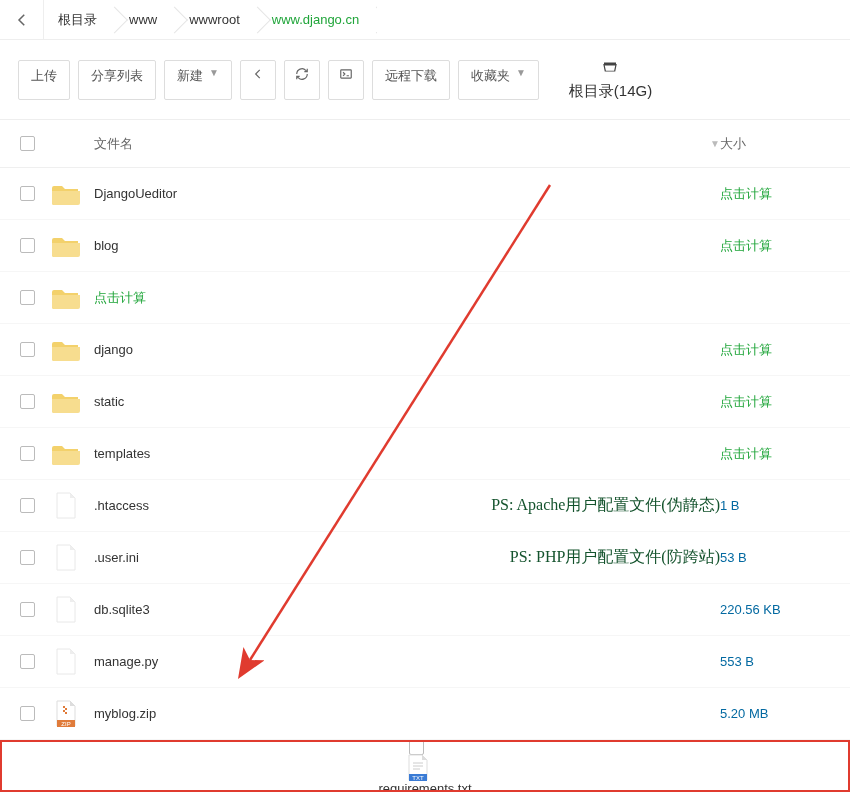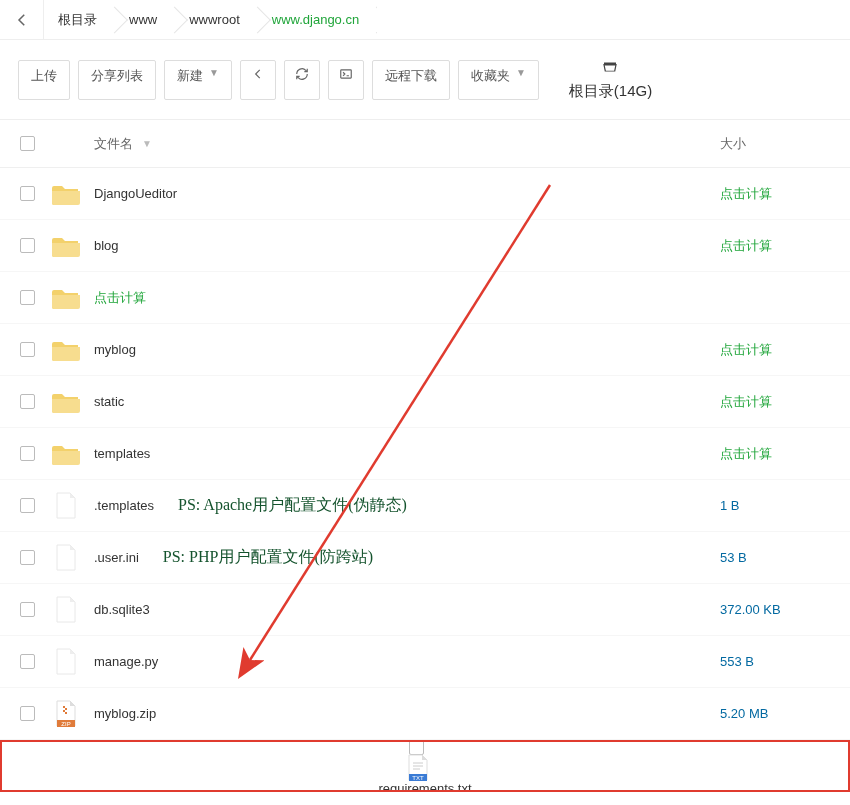--- a/index.html
+++ b/index.html
@@ -43,7 +43,7 @@
   .thead { display:flex; align-items:center; height:48px; padding:0 20px; border-bottom:1px solid #efefef; color:#666;}
   .col-check { width:32px; display:flex; align-items:center;}
   .col-icon { width:42px; }
-  .col-name { flex:1; display:flex; align-items:center; gap:6px;}
+  .col-name { flex:1; display:flex; align-items:center; gap:6px;justify-content:space-between;}
   .col-size { width:110px; text-align:left; color:#666;}
   .sort-caret { font-size:10px; color:#bbb; margin-left:3px;}
 

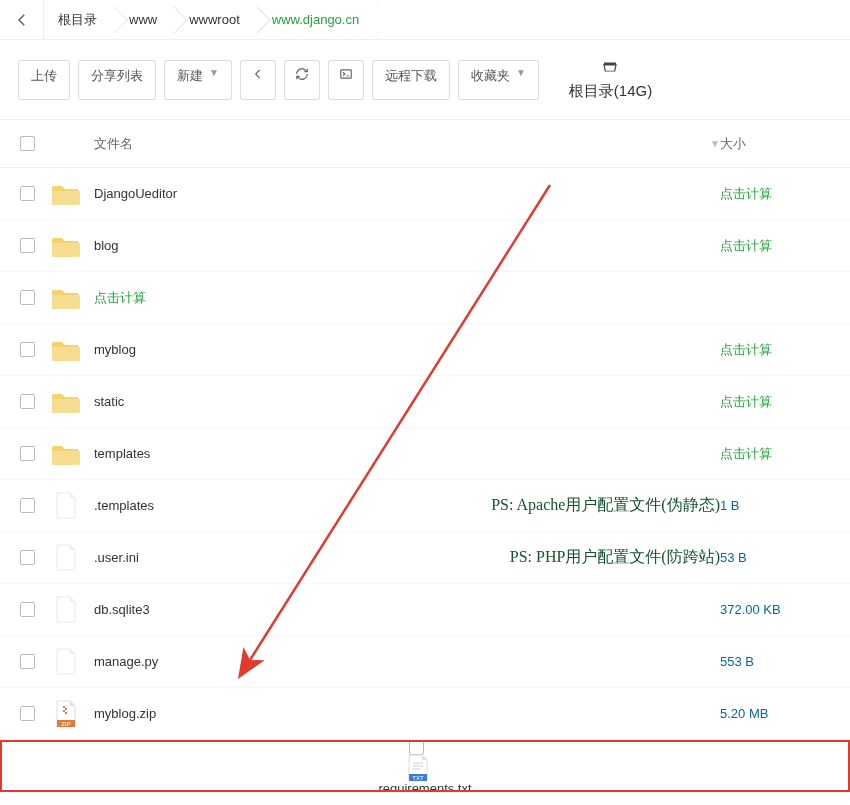--- a/index.html
+++ b/index.html
@@ -200,7 +200,7 @@
             </span>
           </div>
           <div class="col-name">
-            <span class="fname">myblog</span>
+            <span class="fname">django</span>
           </div>
           <div class="col-size"><span class="size-link">点击计算</span></div>
         </div>

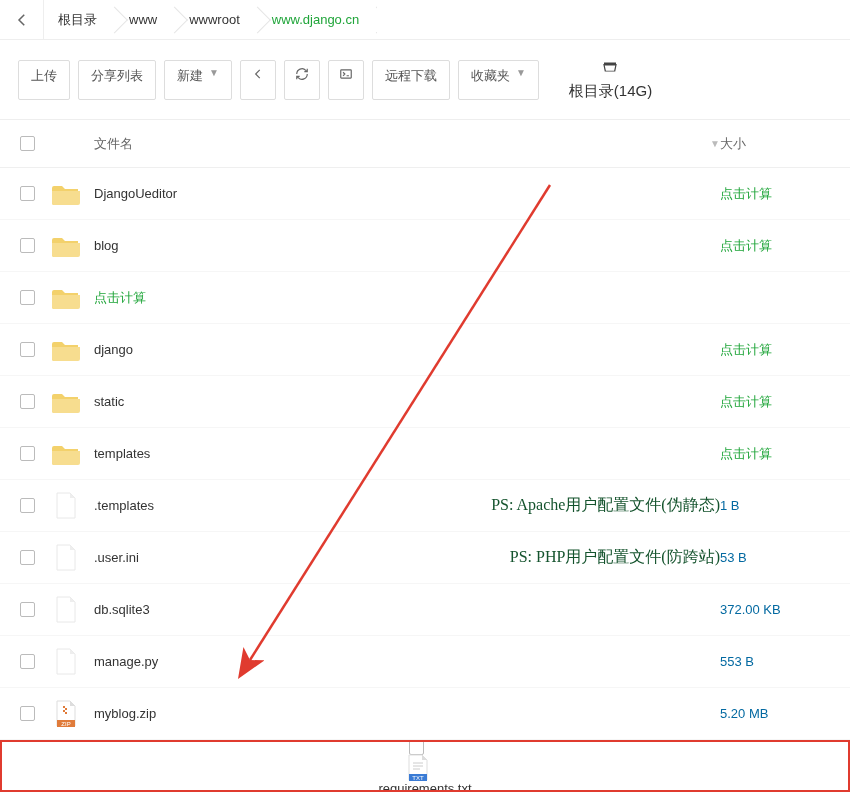--- a/index.html
+++ b/index.html
@@ -251,7 +251,7 @@
             </span>
           </div>
           <div class="col-name">
-            <span class="fname">.templates</span>
+            <span class="fname">.htaccess</span>
             <span class="fhint">PS: Apache用户配置文件(伪静态)</span>
           </div>
           <div class="col-size"><span class="size-text">1 B</span></div>

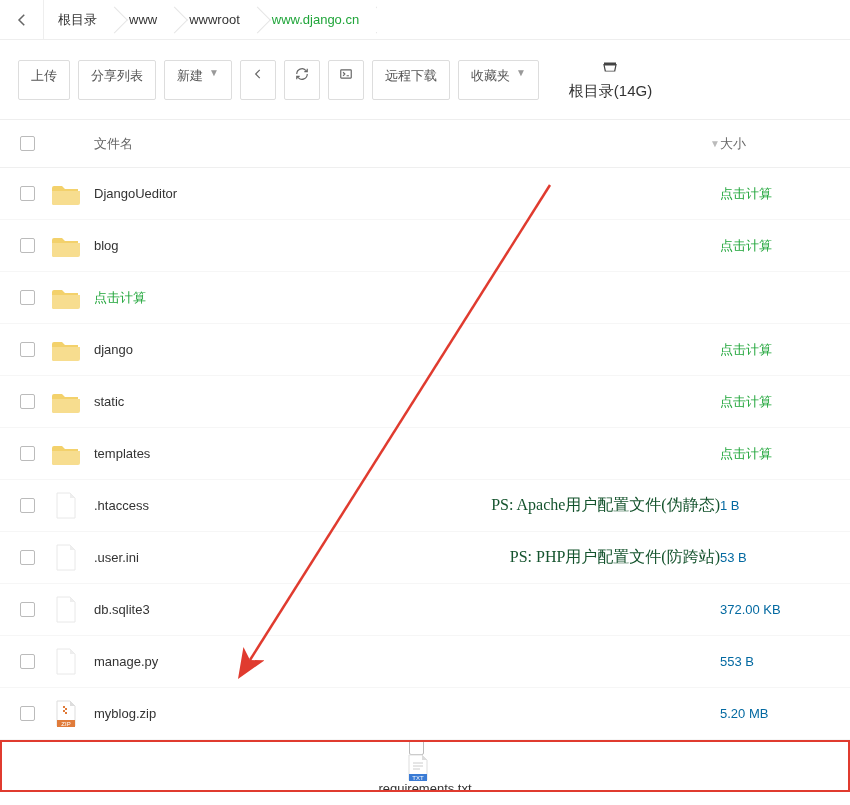--- a/index.html
+++ b/index.html
@@ -289,7 +289,7 @@
           <div class="col-name">
             <span class="fname">db.sqlite3</span>
           </div>
-          <div class="col-size"><span class="size-text">372.00 KB</span></div>
+          <div class="col-size"><span class="size-text">220.56 KB</span></div>
         </div>
         <div class="row">
           <div class="col-check">

